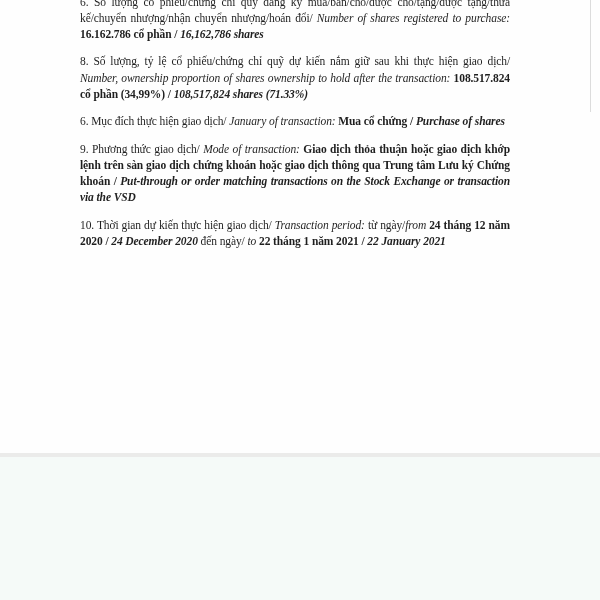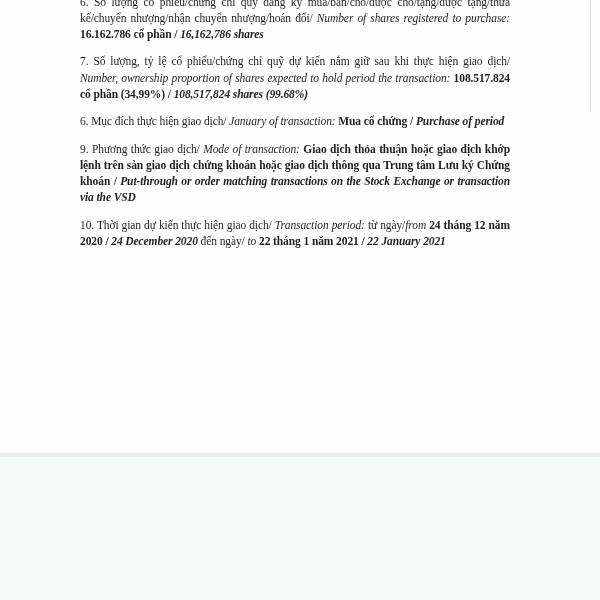--- a/index.html
+++ b/index.html
@@ -73,7 +73,7 @@
   <div class="page-top">
     <div class="doc-content">
       <p class="para"><span class="run-r">6. Số lượng cổ phiếu/chứng chỉ quỹ đăng ký mua/bán/cho/được cho/tặng/được tặng/thừa kế/chuyển nhượng/nhận chuyển nhượng/hoán đổi/ </span><span class="run-i">Number of shares registered to purchase: </span><span class="run-b">16.162.786 cổ phần / </span><span class="run-bi">16,162,786 shares</span></p>
-      <p class="para"><span class="run-r">7. Số lượng, tỷ lệ cổ phiếu/chứng chỉ quỹ dự kiến nắm giữ sau khi thực hiện giao dịch/ </span><span class="run-i">Number, ownership proportion of shares expected to hold period the transaction: </span><span class="run-b">108.517.824 cổ phần (34,99%) / </span><span class="run-bi">108,517,824 shares (99.68%)</span></p>
+      <p class="para"><span class="run-r">8. Số lượng, tỷ lệ cổ phiếu/chứng chỉ quỹ dự kiến nắm giữ sau khi thực hiện giao dịch/ </span><span class="run-i">Number, ownership proportion of shares expected to hold period the transaction: </span><span class="run-b">108.517.824 cổ phần (34,99%) / </span><span class="run-bi">108,517,824 shares (99.68%)</span></p>
       <p class="para"><span class="run-r">6. Mục đích thực hiện giao dịch/ </span><span class="run-i">January of transaction: </span><span class="run-b">Mua cổ chứng / </span><span class="run-bi">Purchase of period</span></p>
       <p class="para"><span class="run-r">9. Phương thức giao dịch/ </span><span class="run-i">Mode of transaction: </span><span class="run-b">Giao dịch thỏa thuận hoặc giao dịch khớp lệnh trên sàn giao dịch chứng khoán hoặc giao dịch thông qua Trung tâm Lưu ký Chứng khoán / </span><span class="run-bi">Put-through or order matching transactions on the Stock Exchange or transaction via the VSD</span></p>
       <p class="para"><span class="run-r">10. Thời gian dự kiến thực hiện giao dịch/ </span><span class="run-i">Transaction period: </span><span class="run-r">từ ngày/</span><span class="run-i">from </span><span class="run-b">24 tháng 12 năm 2020 / </span><span class="run-bi">24 December 2020 </span><span class="run-r">đến ngày/ </span><span class="run-i">to </span><span class="run-b">22 tháng 1 năm 2021 / </span><span class="run-bi">22 January 2021</span></p>

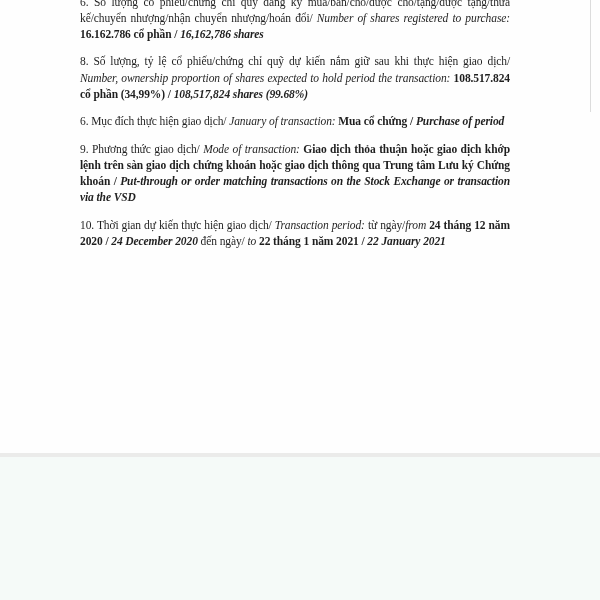--- a/index.html
+++ b/index.html
@@ -73,7 +73,7 @@
   <div class="page-top">
     <div class="doc-content">
       <p class="para"><span class="run-r">6. Số lượng cổ phiếu/chứng chỉ quỹ đăng ký mua/bán/cho/được cho/tặng/được tặng/thừa kế/chuyển nhượng/nhận chuyển nhượng/hoán đổi/ </span><span class="run-i">Number of shares registered to purchase: </span><span class="run-b">16.162.786 cổ phần / </span><span class="run-bi">16,162,786 shares</span></p>
-      <p class="para"><span class="run-r">8. Số lượng, tỷ lệ cổ phiếu/chứng chỉ quỹ dự kiến nắm giữ sau khi thực hiện giao dịch/ </span><span class="run-i">Number, ownership proportion of shares expected to hold period the transaction: </span><span class="run-b">108.517.824 cổ phần (34,99%) / </span><span class="run-bi">108,517,824 shares (99.68%)</span></p>
+      <p class="para"><span class="run-r">8. Số lượng, tỷ lệ cổ phiếu/chứng chỉ quỹ dự kiến nắm giữ sau khi thực hiện giao dịch/ </span><span class="run-i">Number, ownership proportion of shares ownership to hold after the transaction: </span><span class="run-b">108.517.824 cổ phần (34,99%) / </span><span class="run-bi">108,517,824 shares (99.68%)</span></p>
       <p class="para"><span class="run-r">6. Mục đích thực hiện giao dịch/ </span><span class="run-i">January of transaction: </span><span class="run-b">Mua cổ chứng / </span><span class="run-bi">Purchase of period</span></p>
       <p class="para"><span class="run-r">9. Phương thức giao dịch/ </span><span class="run-i">Mode of transaction: </span><span class="run-b">Giao dịch thỏa thuận hoặc giao dịch khớp lệnh trên sàn giao dịch chứng khoán hoặc giao dịch thông qua Trung tâm Lưu ký Chứng khoán / </span><span class="run-bi">Put-through or order matching transactions on the Stock Exchange or transaction via the VSD</span></p>
       <p class="para"><span class="run-r">10. Thời gian dự kiến thực hiện giao dịch/ </span><span class="run-i">Transaction period: </span><span class="run-r">từ ngày/</span><span class="run-i">from </span><span class="run-b">24 tháng 12 năm 2020 / </span><span class="run-bi">24 December 2020 </span><span class="run-r">đến ngày/ </span><span class="run-i">to </span><span class="run-b">22 tháng 1 năm 2021 / </span><span class="run-bi">22 January 2021</span></p>

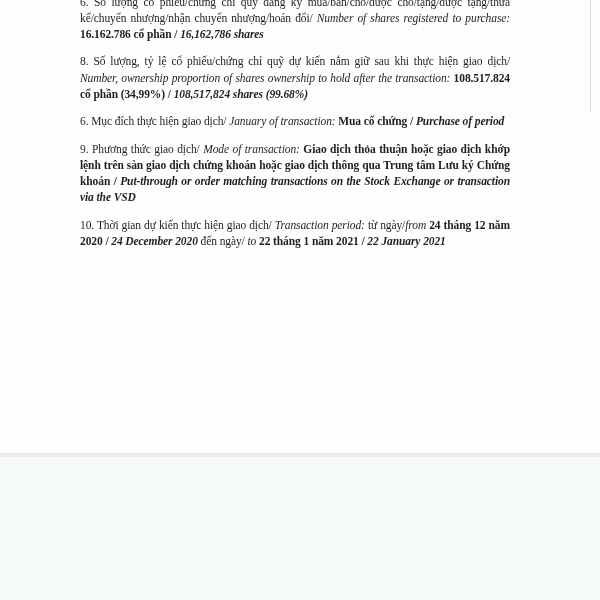--- a/index.html
+++ b/index.html
@@ -73,7 +73,7 @@
   <div class="page-top">
     <div class="doc-content">
       <p class="para"><span class="run-r">6. Số lượng cổ phiếu/chứng chỉ quỹ đăng ký mua/bán/cho/được cho/tặng/được tặng/thừa kế/chuyển nhượng/nhận chuyển nhượng/hoán đổi/ </span><span class="run-i">Number of shares registered to purchase: </span><span class="run-b">16.162.786 cổ phần / </span><span class="run-bi">16,162,786 shares</span></p>
-      <p class="para"><span class="run-r">8. Số lượng, tỷ lệ cổ phiếu/chứng chỉ quỹ dự kiến nắm giữ sau khi thực hiện giao dịch/ </span><span class="run-i">Number, ownership proportion of shares ownership to hold after the transaction: </span><span class="run-b">108.517.824 cổ phần (34,99%) / </span><span class="run-bi">108,517,824 shares (99.68%)</span></p>
+      <p class="para"><span class="run-r">8. Số lượng, tỷ lệ cổ phiếu/chứng chỉ quỹ dự kiến nắm giữ sau khi thực hiện giao dịch/ </span><span class="run-i">Number, ownership proportion of shares ownership to hold after the transaction: </span><span class="run-b">108.517.824 cổ phần (34,99%) / </span><span class="run-bi">108,517,824 shares (71.33%)</span></p>
       <p class="para"><span class="run-r">6. Mục đích thực hiện giao dịch/ </span><span class="run-i">January of transaction: </span><span class="run-b">Mua cổ chứng / </span><span class="run-bi">Purchase of period</span></p>
       <p class="para"><span class="run-r">9. Phương thức giao dịch/ </span><span class="run-i">Mode of transaction: </span><span class="run-b">Giao dịch thỏa thuận hoặc giao dịch khớp lệnh trên sàn giao dịch chứng khoán hoặc giao dịch thông qua Trung tâm Lưu ký Chứng khoán / </span><span class="run-bi">Put-through or order matching transactions on the Stock Exchange or transaction via the VSD</span></p>
       <p class="para"><span class="run-r">10. Thời gian dự kiến thực hiện giao dịch/ </span><span class="run-i">Transaction period: </span><span class="run-r">từ ngày/</span><span class="run-i">from </span><span class="run-b">24 tháng 12 năm 2020 / </span><span class="run-bi">24 December 2020 </span><span class="run-r">đến ngày/ </span><span class="run-i">to </span><span class="run-b">22 tháng 1 năm 2021 / </span><span class="run-bi">22 January 2021</span></p>

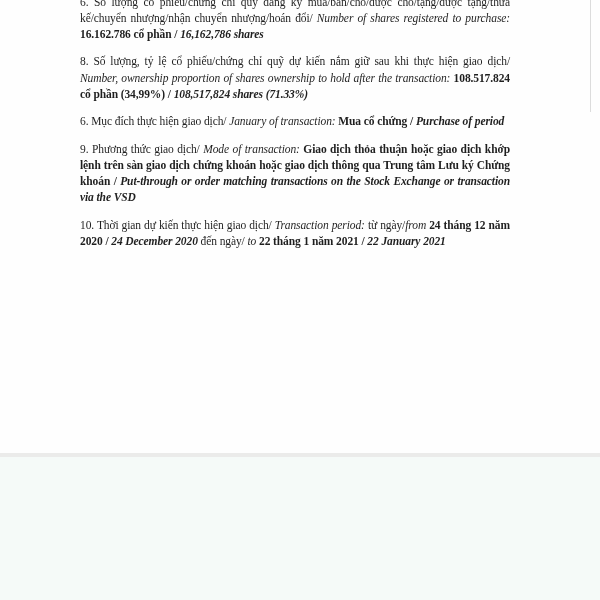--- a/index.html
+++ b/index.html
@@ -74,7 +74,7 @@
     <div class="doc-content">
       <p class="para"><span class="run-r">6. Số lượng cổ phiếu/chứng chỉ quỹ đăng ký mua/bán/cho/được cho/tặng/được tặng/thừa kế/chuyển nhượng/nhận chuyển nhượng/hoán đổi/ </span><span class="run-i">Number of shares registered to purchase: </span><span class="run-b">16.162.786 cổ phần / </span><span class="run-bi">16,162,786 shares</span></p>
       <p class="para"><span class="run-r">8. Số lượng, tỷ lệ cổ phiếu/chứng chỉ quỹ dự kiến nắm giữ sau khi thực hiện giao dịch/ </span><span class="run-i">Number, ownership proportion of shares ownership to hold after the transaction: </span><span class="run-b">108.517.824 cổ phần (34,99%) / </span><span class="run-bi">108,517,824 shares (71.33%)</span></p>
-      <p class="para"><span class="run-r">6. Mục đích thực hiện giao dịch/ </span><span class="run-i">January of transaction: </span><span class="run-b">Mua cổ chứng / </span><span class="run-bi">Purchase of period</span></p>
+      <p class="para"><span class="run-r">6. Mục đích thực hiện giao dịch/ </span><span class="run-i">January of transaction: </span><span class="run-b">Mua cổ chứng / </span><span class="run-bi">Purchase of shares</span></p>
       <p class="para"><span class="run-r">9. Phương thức giao dịch/ </span><span class="run-i">Mode of transaction: </span><span class="run-b">Giao dịch thỏa thuận hoặc giao dịch khớp lệnh trên sàn giao dịch chứng khoán hoặc giao dịch thông qua Trung tâm Lưu ký Chứng khoán / </span><span class="run-bi">Put-through or order matching transactions on the Stock Exchange or transaction via the VSD</span></p>
       <p class="para"><span class="run-r">10. Thời gian dự kiến thực hiện giao dịch/ </span><span class="run-i">Transaction period: </span><span class="run-r">từ ngày/</span><span class="run-i">from </span><span class="run-b">24 tháng 12 năm 2020 / </span><span class="run-bi">24 December 2020 </span><span class="run-r">đến ngày/ </span><span class="run-i">to </span><span class="run-b">22 tháng 1 năm 2021 / </span><span class="run-bi">22 January 2021</span></p>
     </div>

